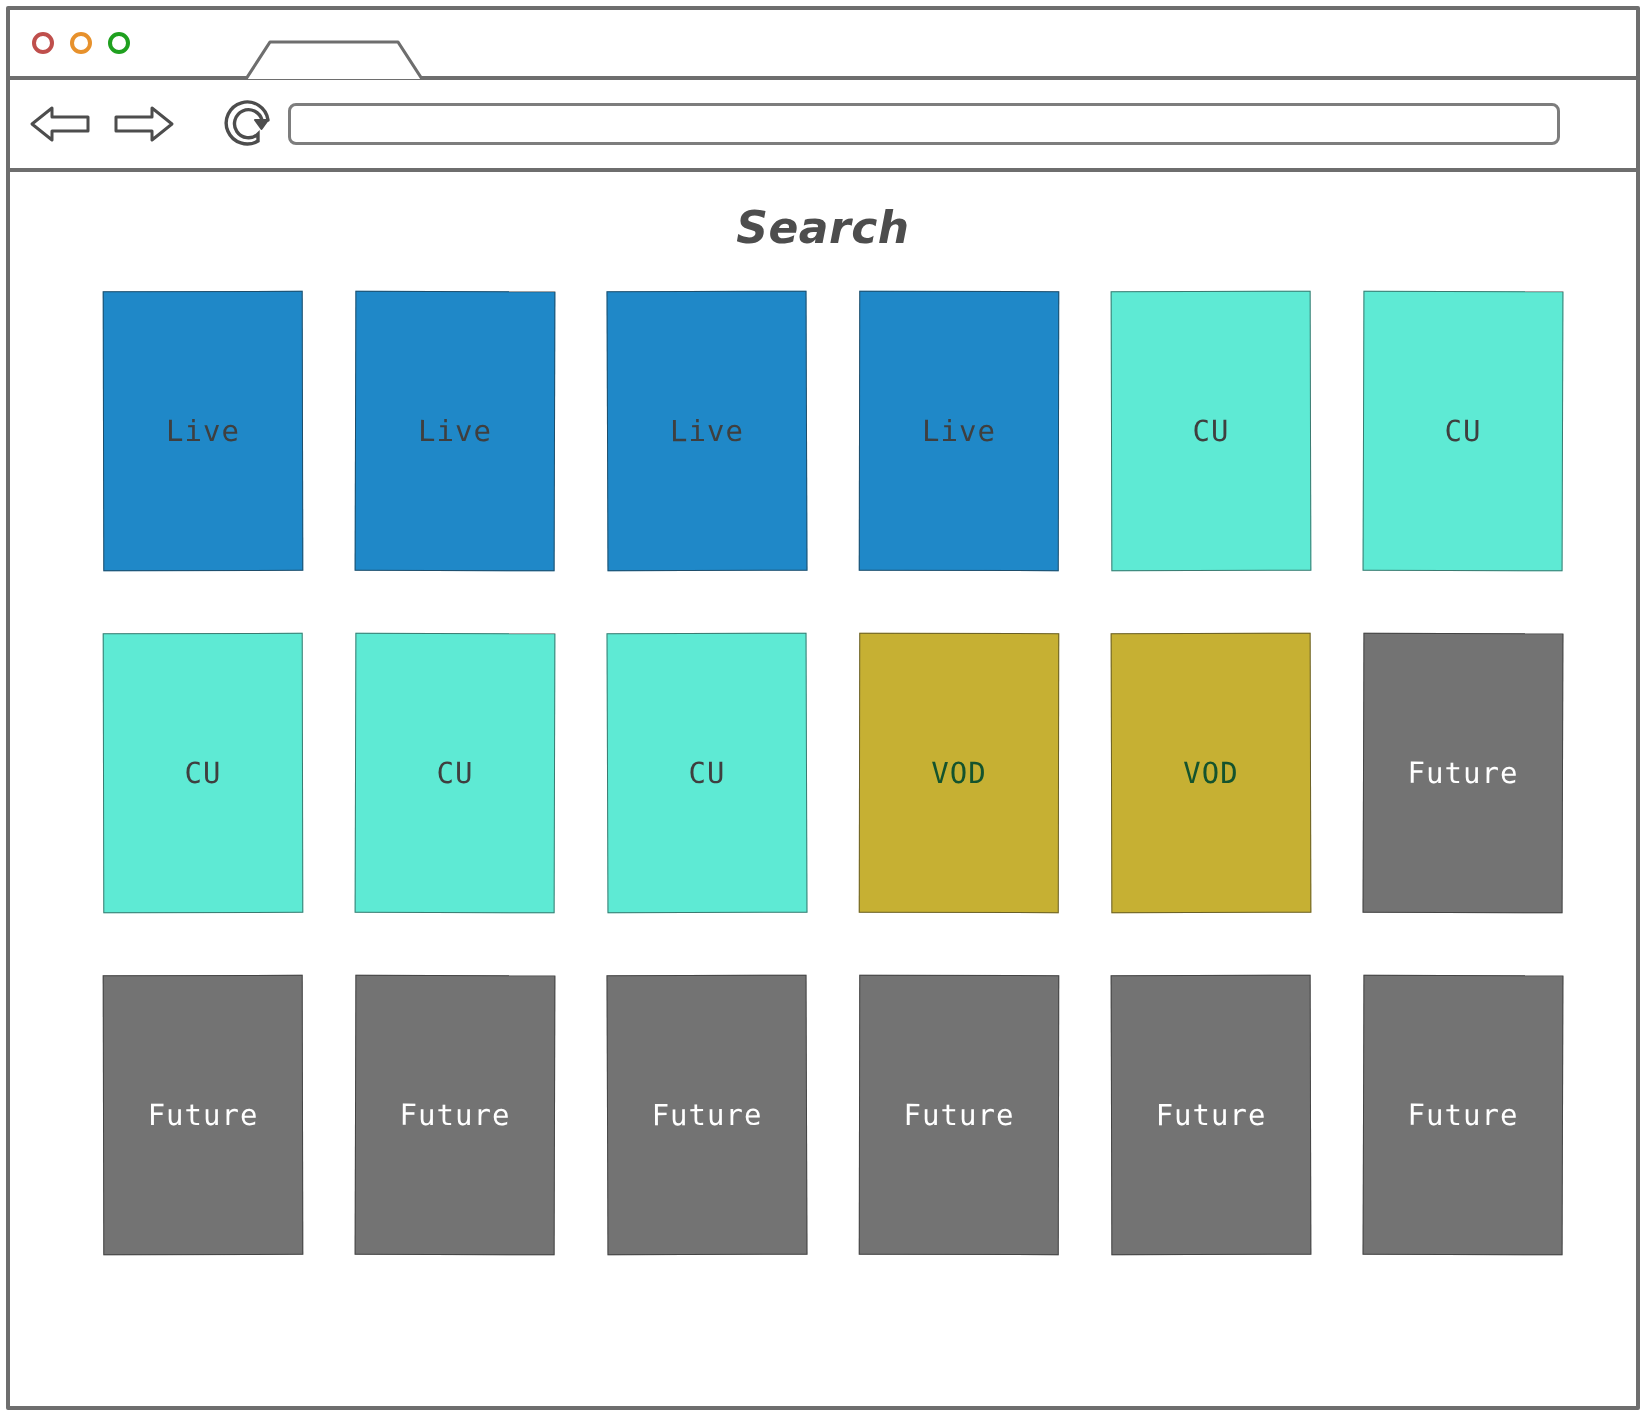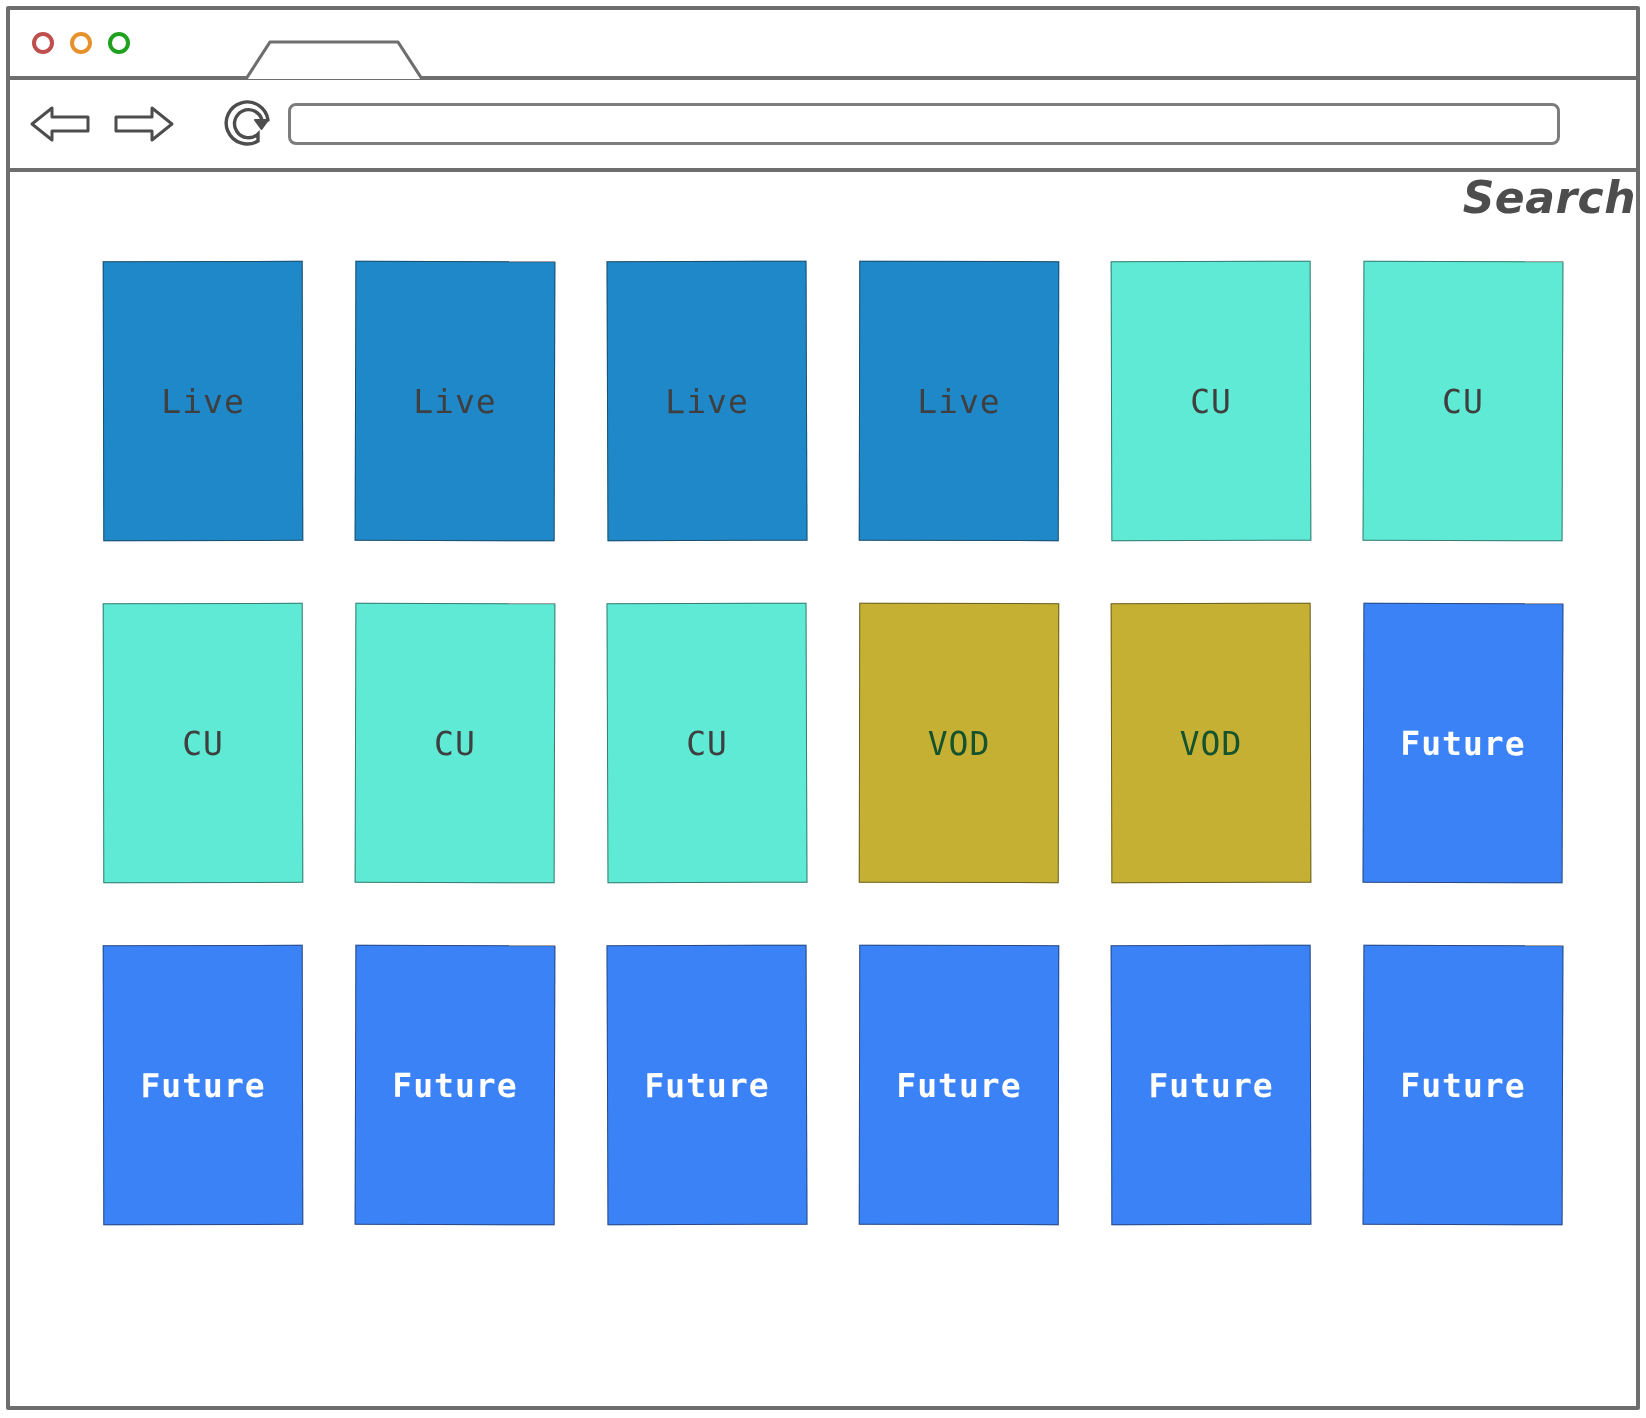--- a/index.html
+++ b/index.html
@@ -109,8 +109,9 @@
   }
 
   .page-title {
-    text-align: right;
+    text-align: center;
     margin: 0;
+    padding-top: 30px;
     font-family: "DejaVu Sans", sans-serif;
     font-size: 44px;
     font-weight: 600;

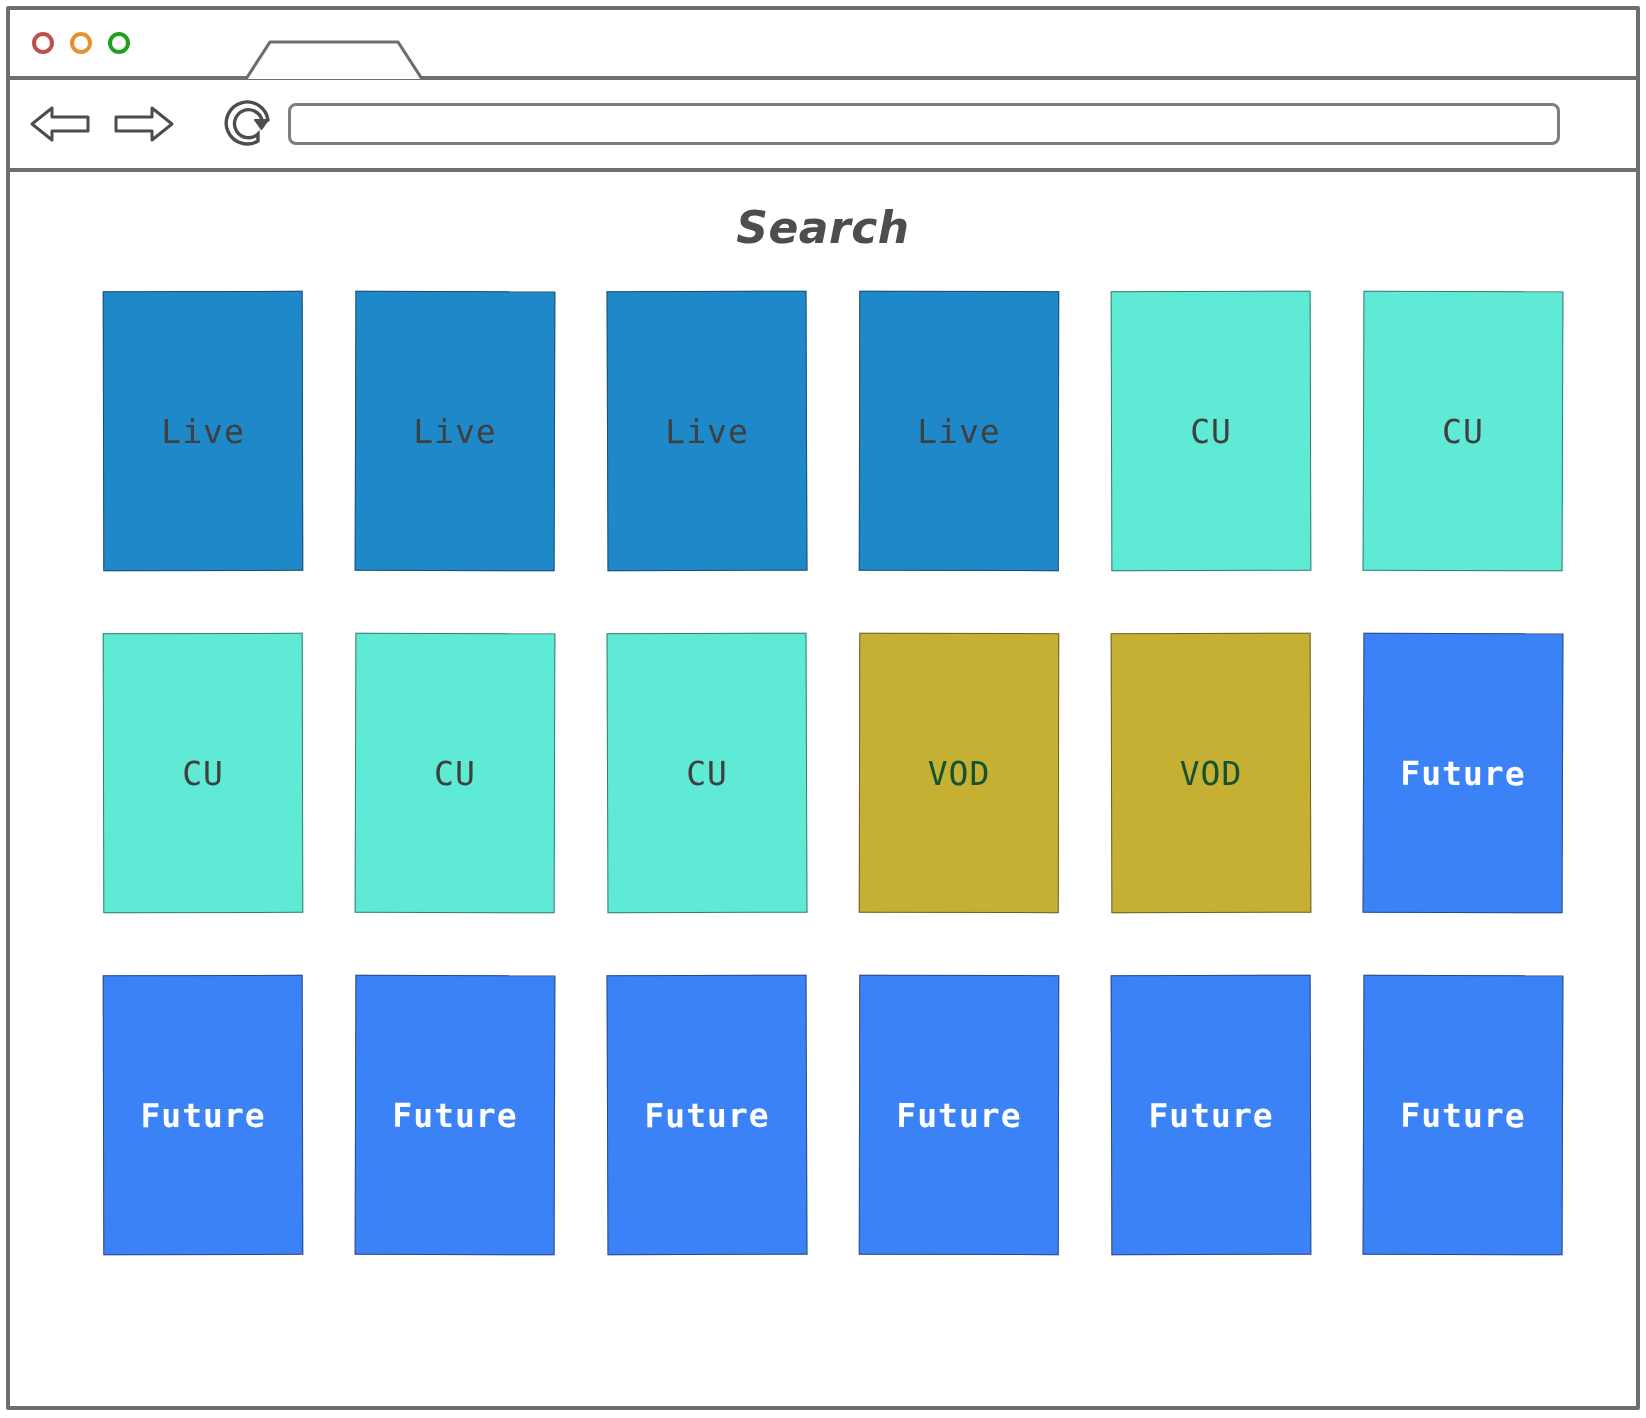--- a/index.html
+++ b/index.html
@@ -140,7 +140,7 @@
     align-items: center;
     justify-content: center;
     font-family: "DejaVu Sans Mono", monospace;
-    font-size: 33px;
+    font-size: 29px;
     letter-spacing: 1px;
     box-sizing: border-box;
     border: 1.5px solid rgba(30,30,30,0.55);

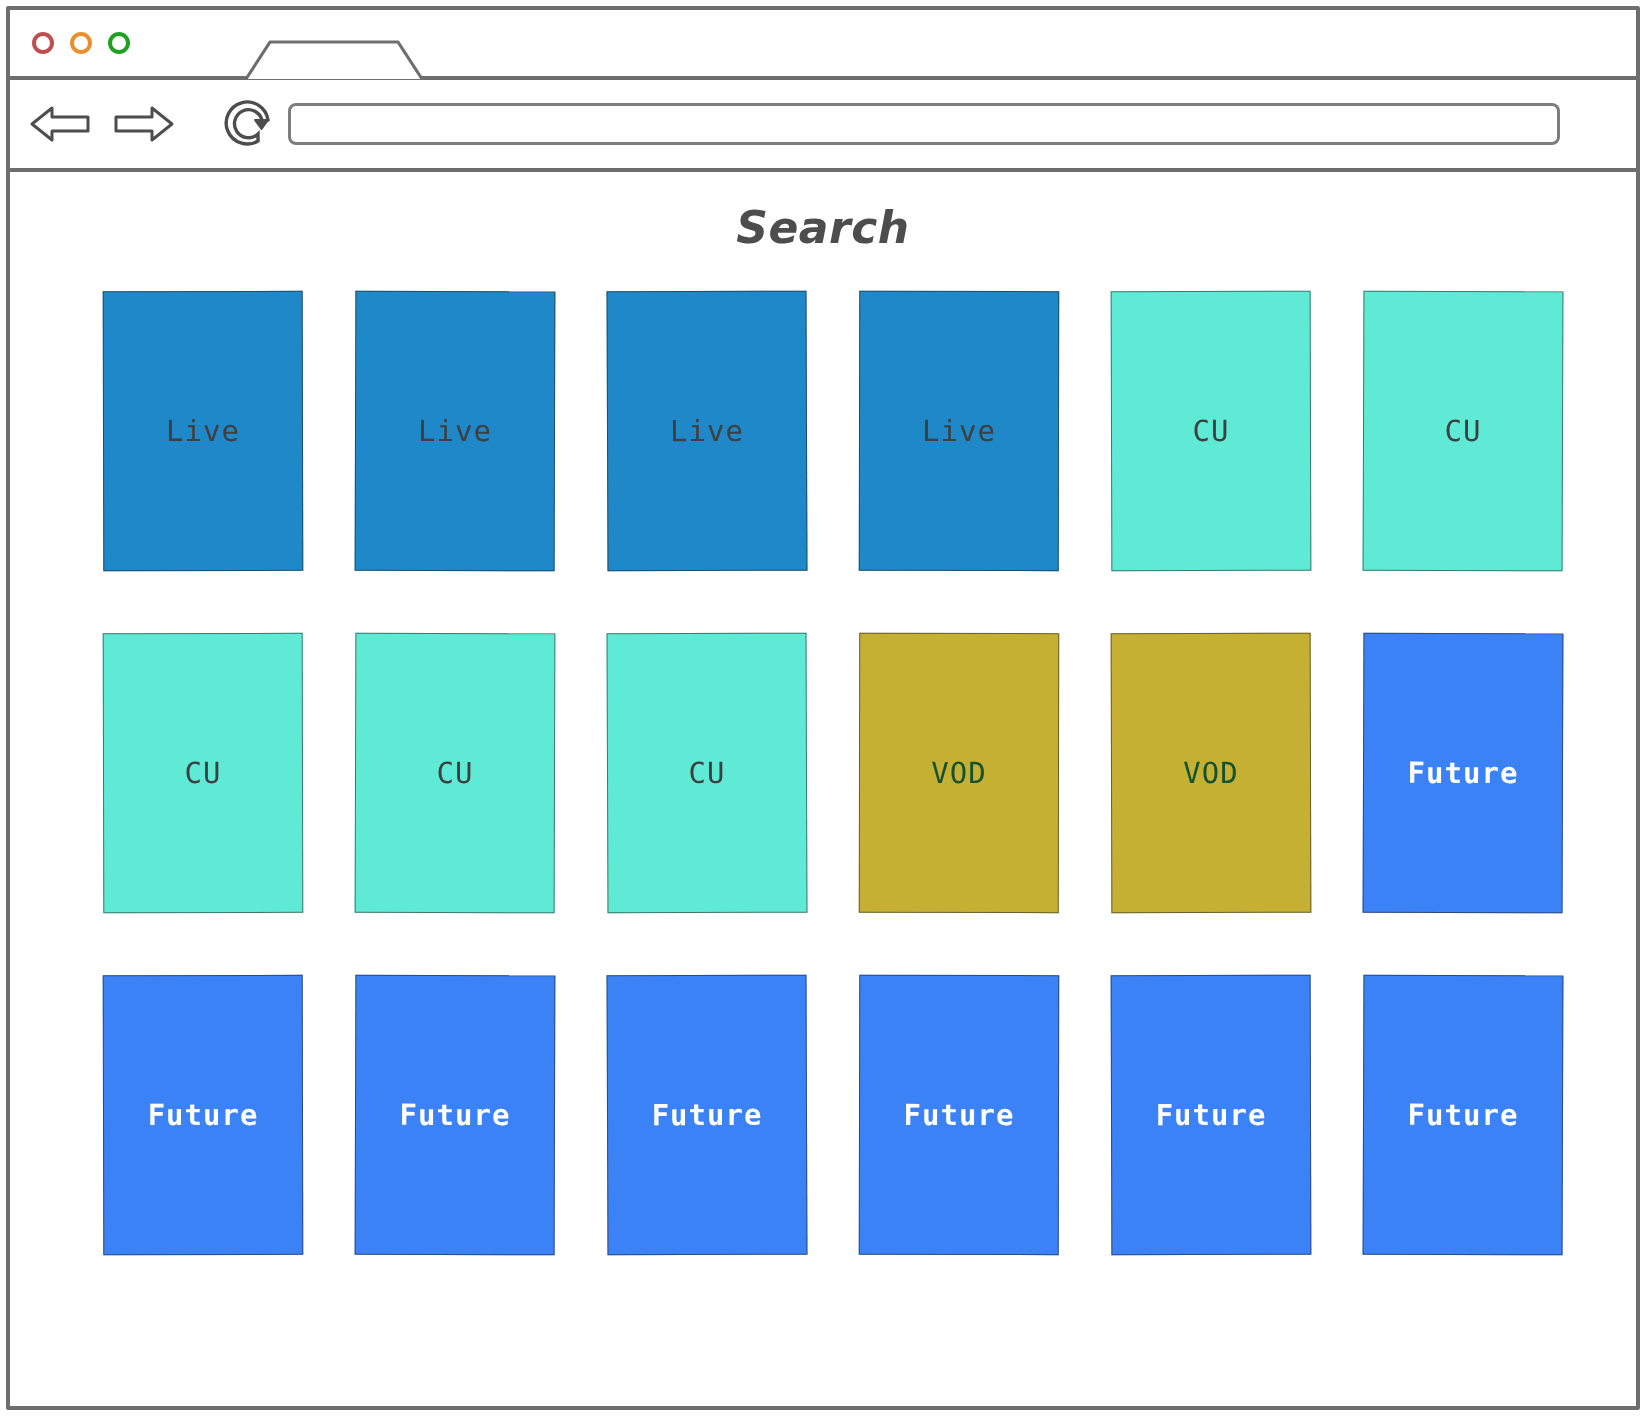--- a/index.html
+++ b/index.html
@@ -156,7 +156,7 @@
   .tile-live   { background: #1f88c8; color: #3f3f3f; }
   .tile-cu     { background: #5eead4; color: #3f3f3f; }
   .tile-vod    { background: #c6b033; color: #14532d; }
-  .tile-future { background: #3b82f6; color: #ffffff; font-weight: bold; }
+  .tile-future { background: #737373; color: #ffffff; font-weight: normal; }
 </style>
 </head>
 <body>

